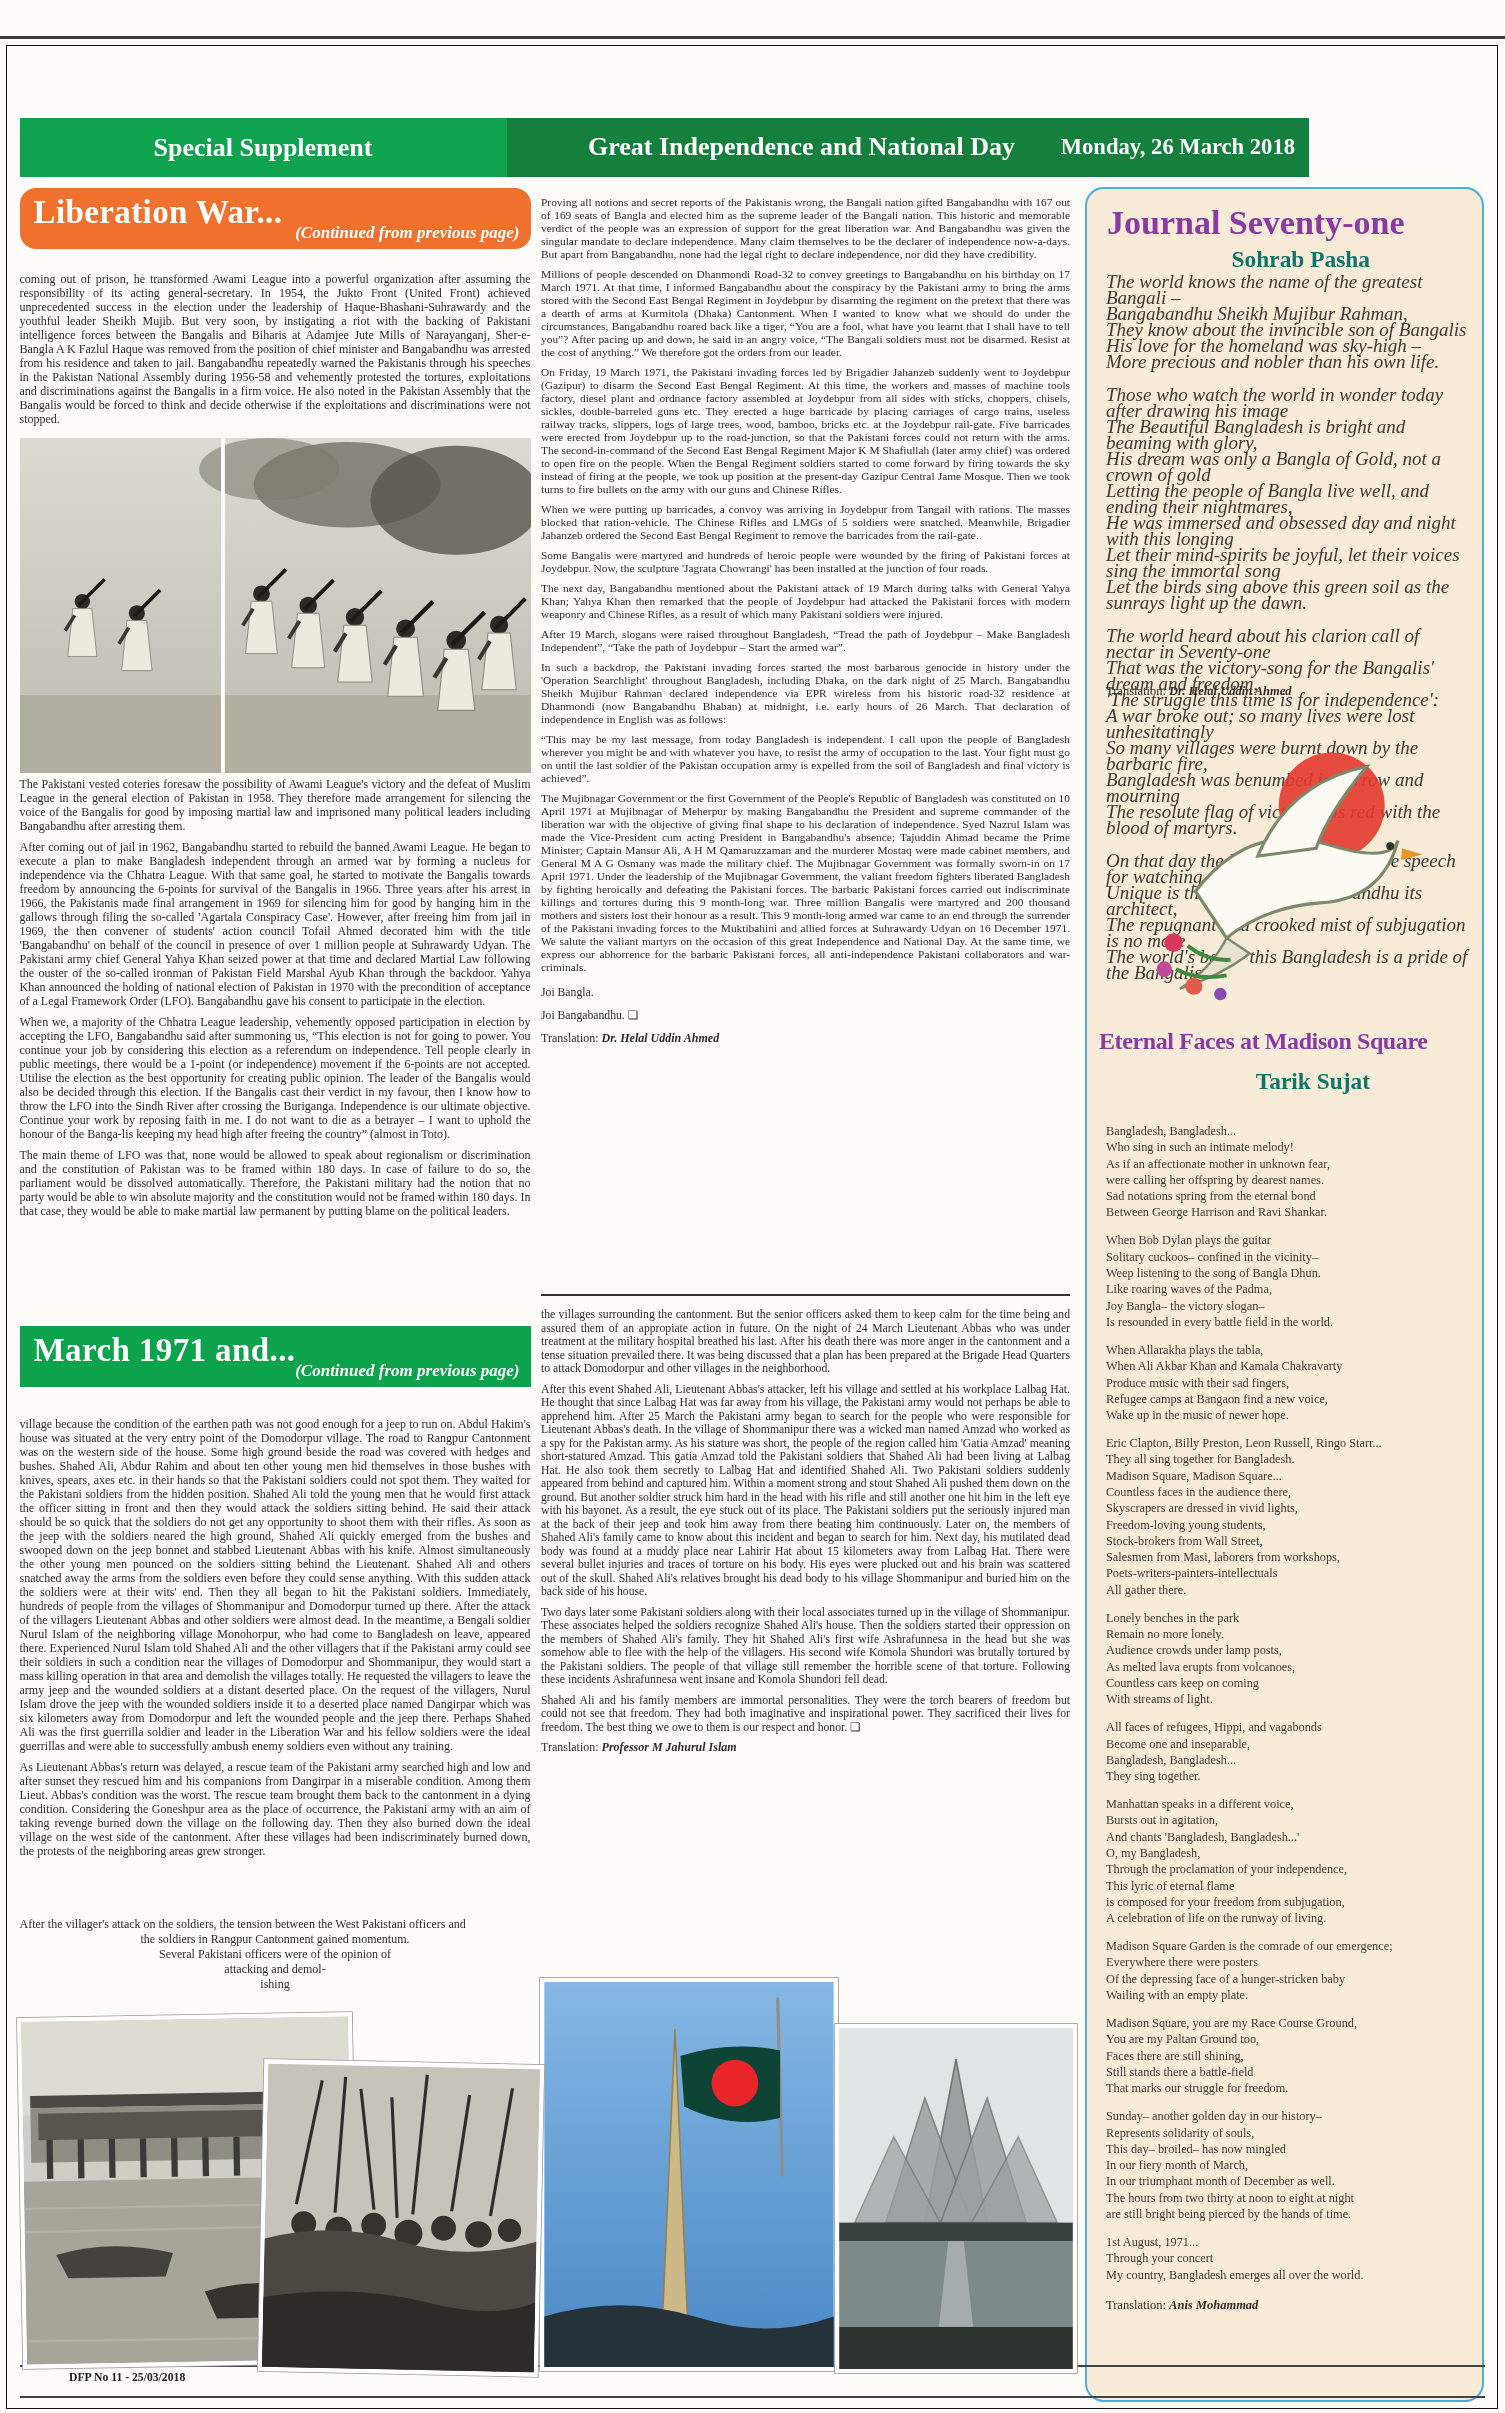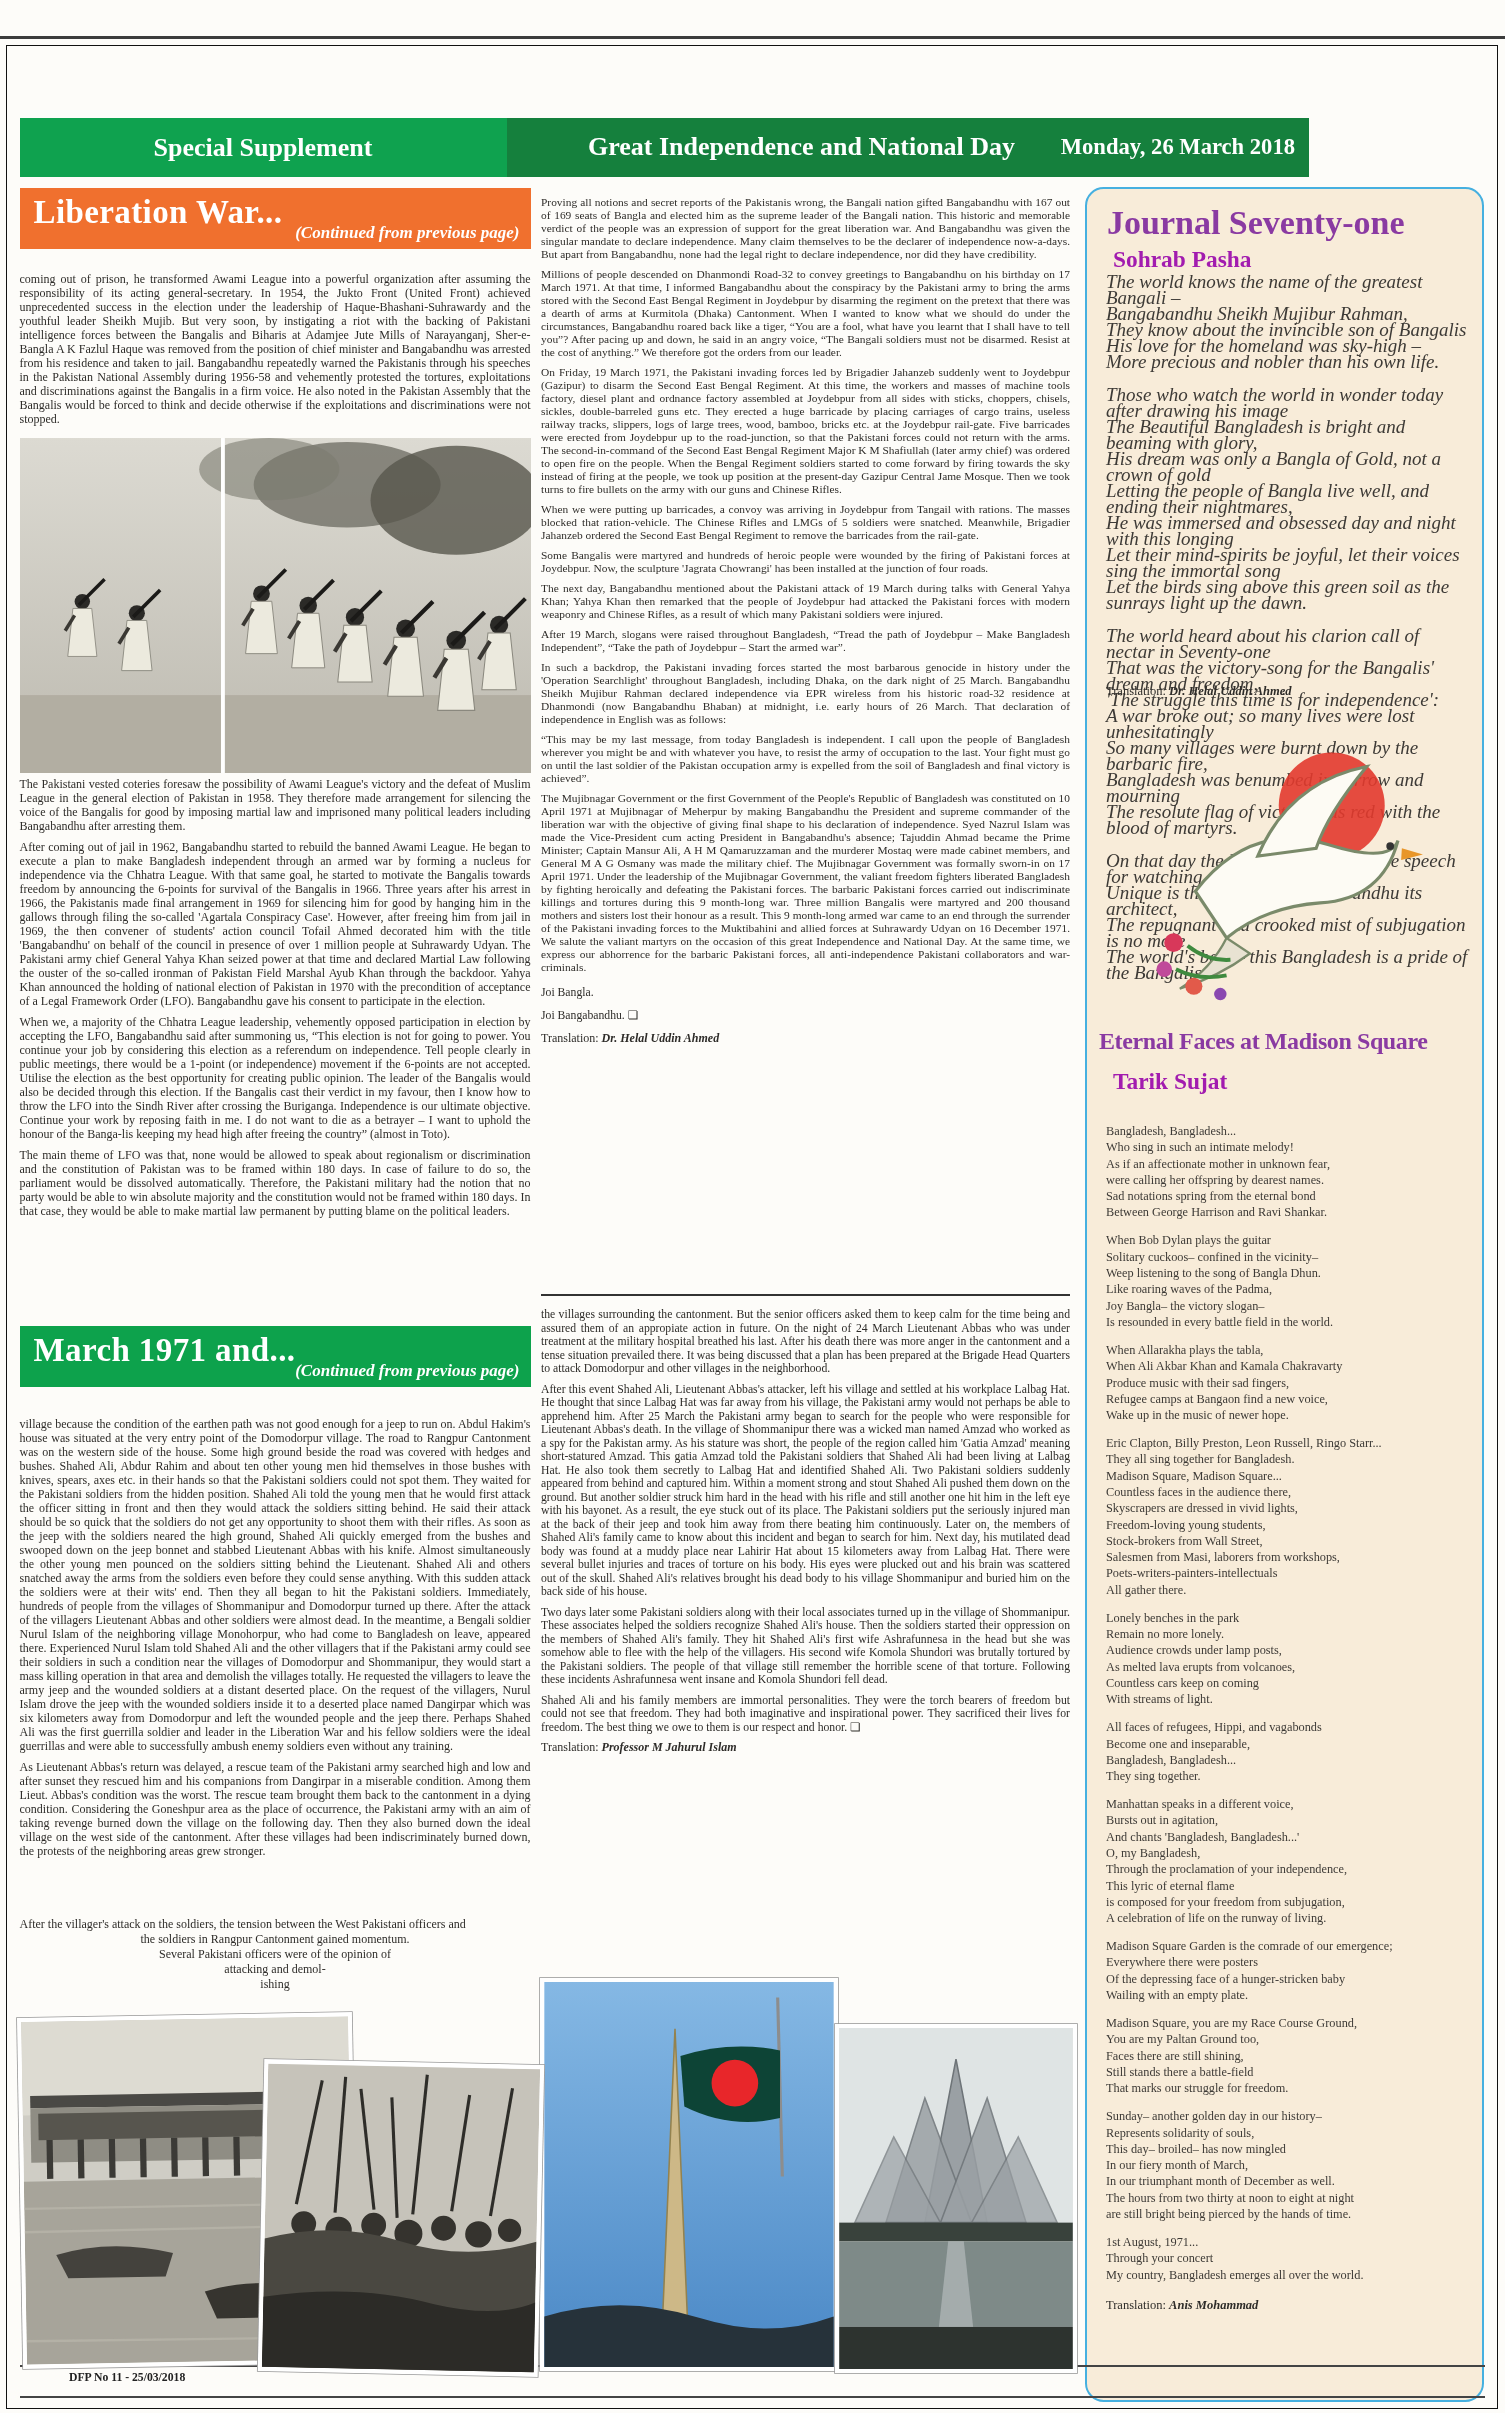--- a/index.html
+++ b/index.html
@@ -88,7 +88,7 @@
     <div class="abs red-date">Monday, 26 March 2018</div>
   </div>
 
-  <div class="abs sec-banner orange" style="top:188px;">
+  <div class="abs sec-banner orange" style="top:188px;border-radius:16px;">
     <div class="hl">Liberation War...</div>
     <div class="cont">(Continued from previous page)</div>
   </div>

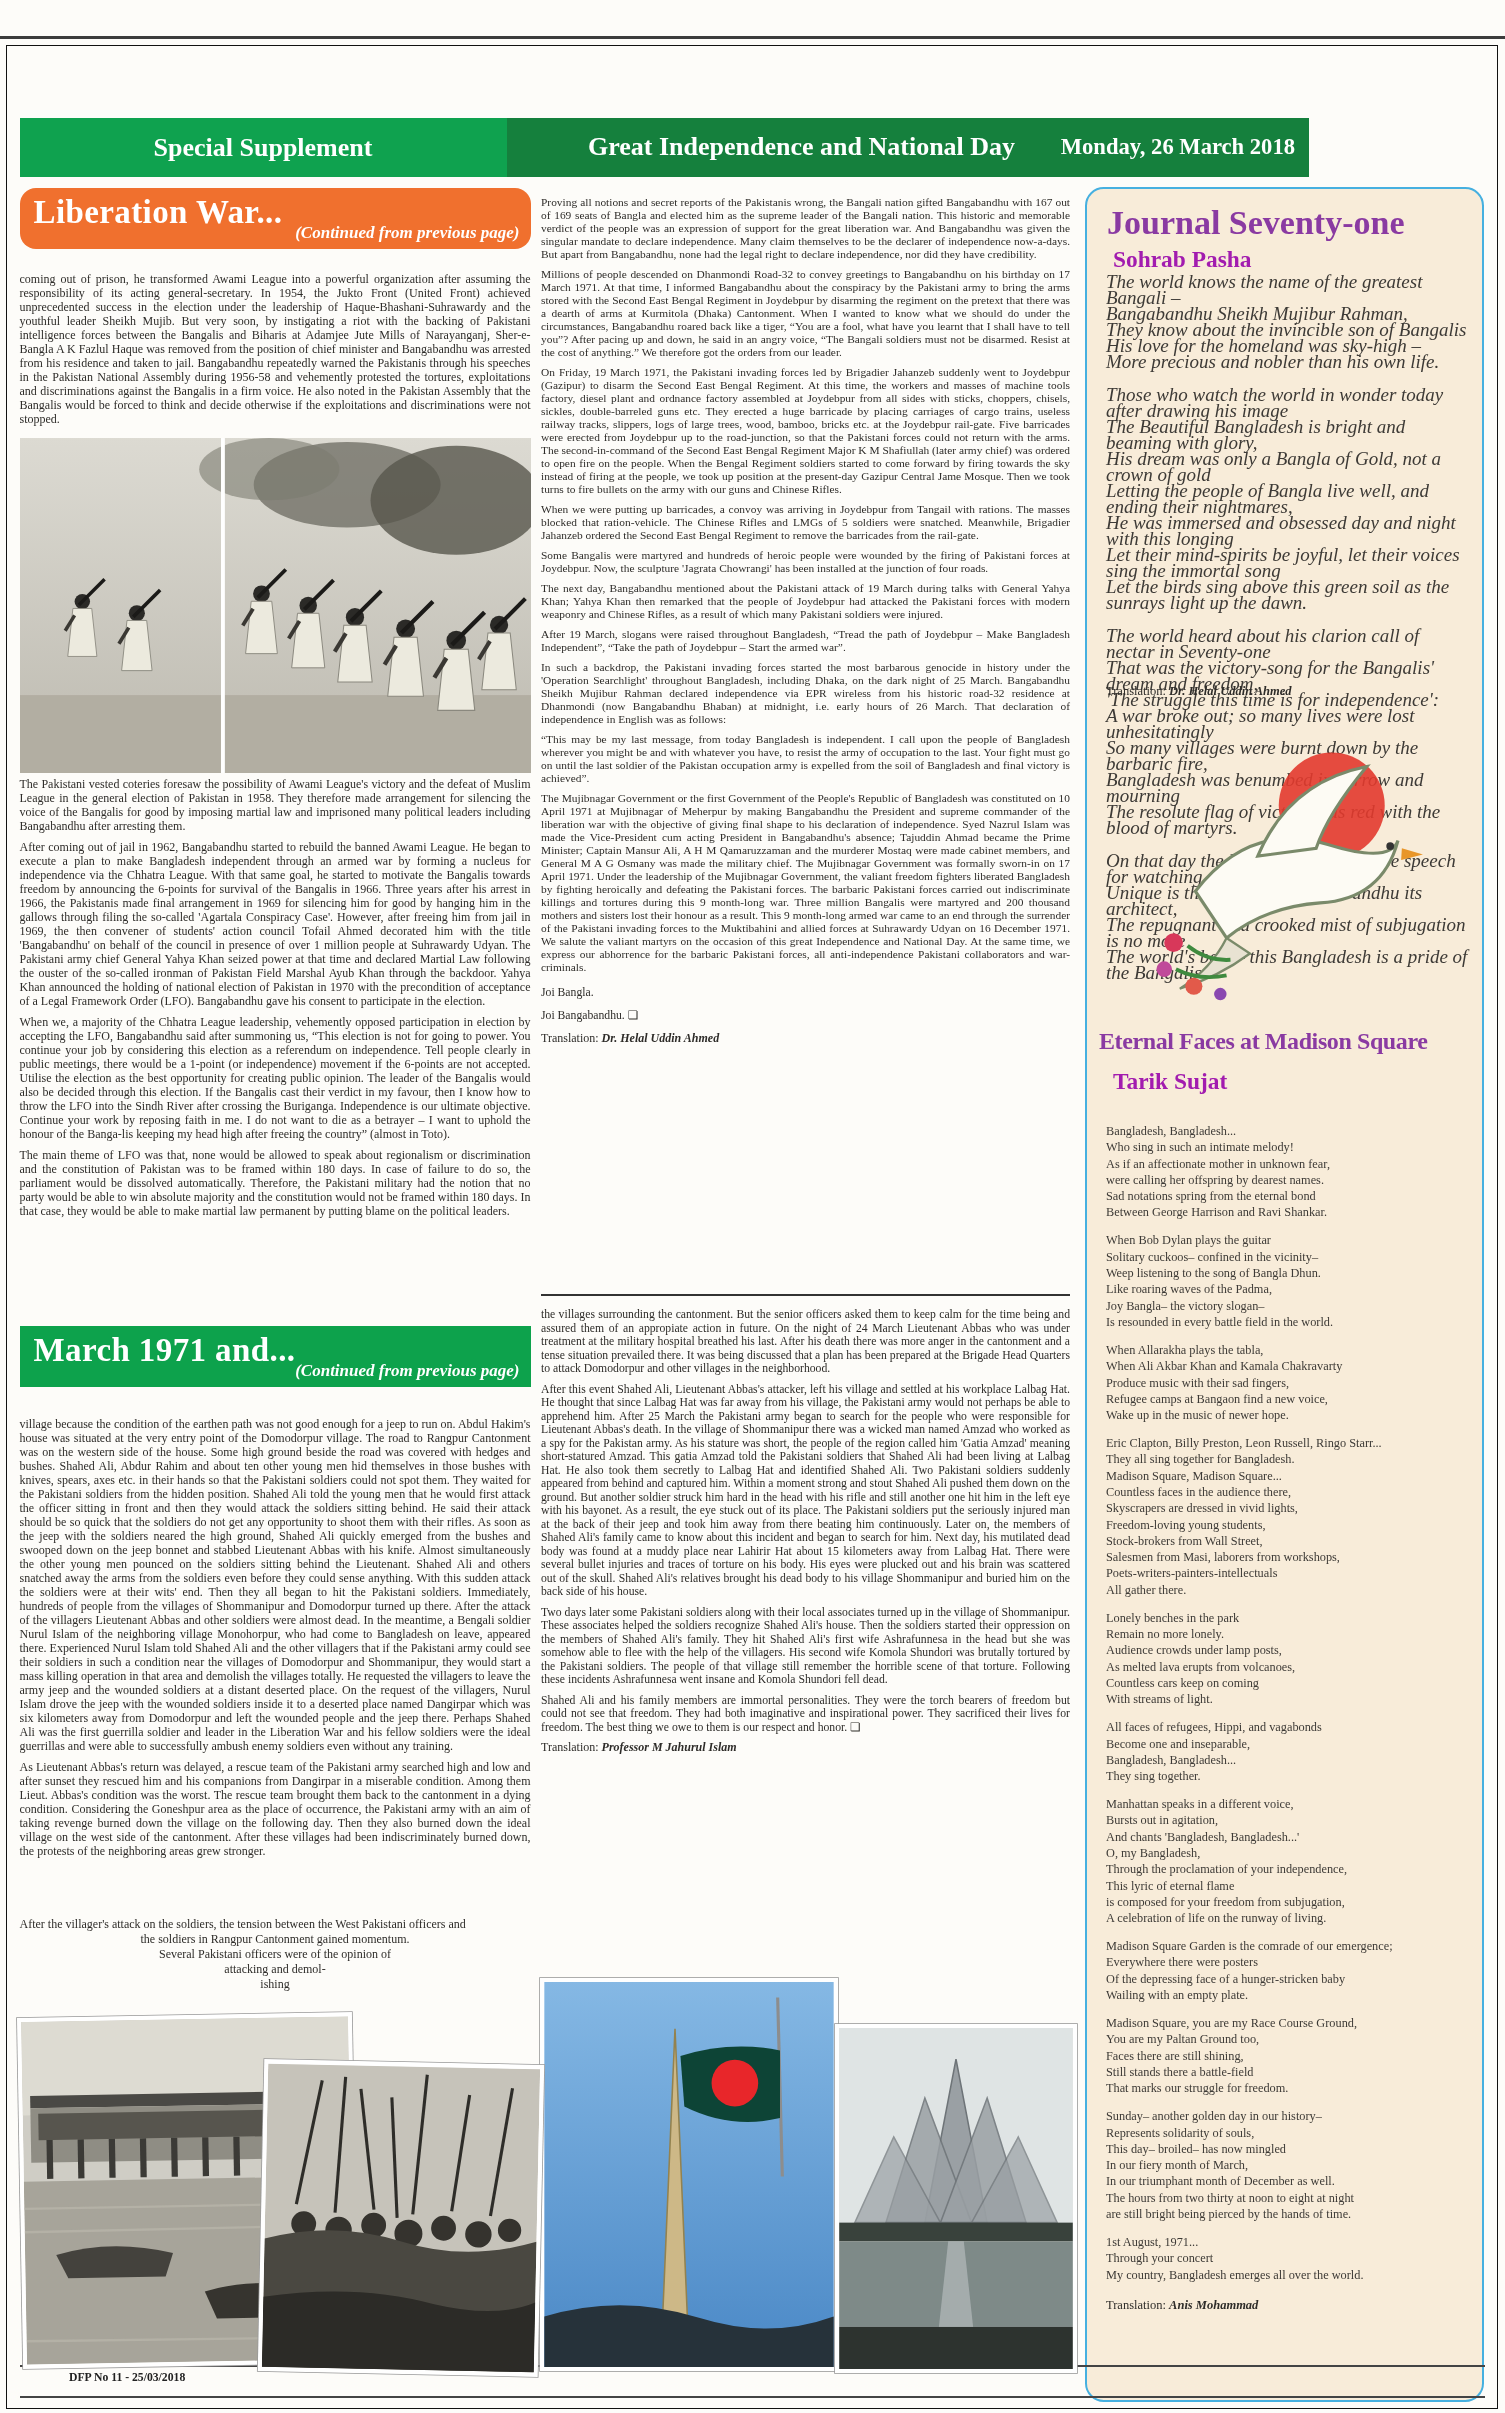--- a/index.html
+++ b/index.html
@@ -54,7 +54,7 @@
   .poem-title{color:#8a3aa2;font-weight:700;white-space:nowrap;}
   .pt1{left:1107px;top:204px;font-size:34px;}
   .pt2{left:1099px;top:1028px;font-size:24px;letter-spacing:-0.4px;}
-  .poem-author{font-weight:700;color:#a21caf;text-align:left;}
+  .poem-author{font-weight:700;color:#0f766e;text-align:right;}
   .pa1{left:1113px;top:246px;width:257px;font-size:23.4px;}
   .pa2{left:1113px;top:1068px;width:257px;font-size:23.4px;}
   .stanza{white-space:pre-line;color:#3d3a36;}

